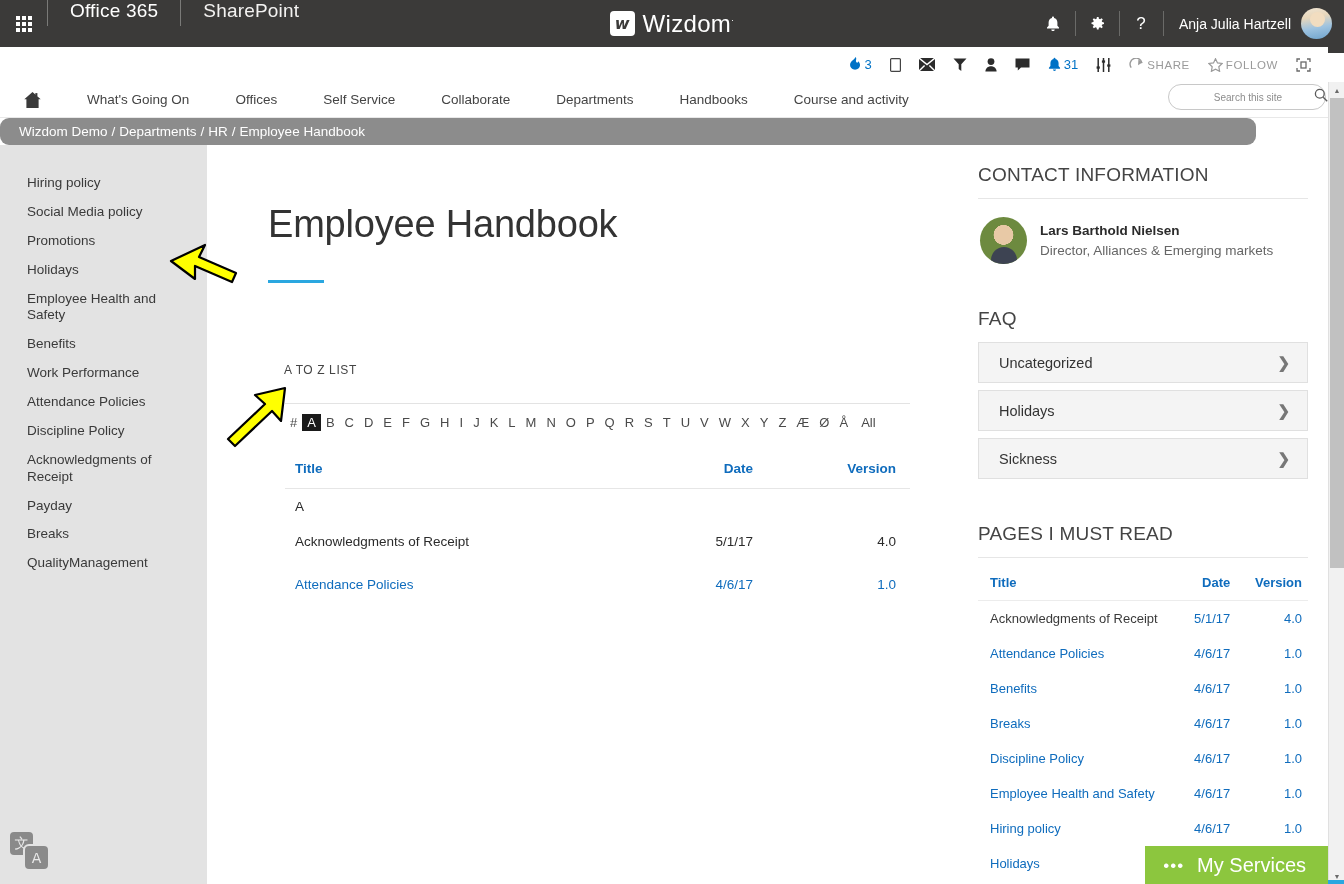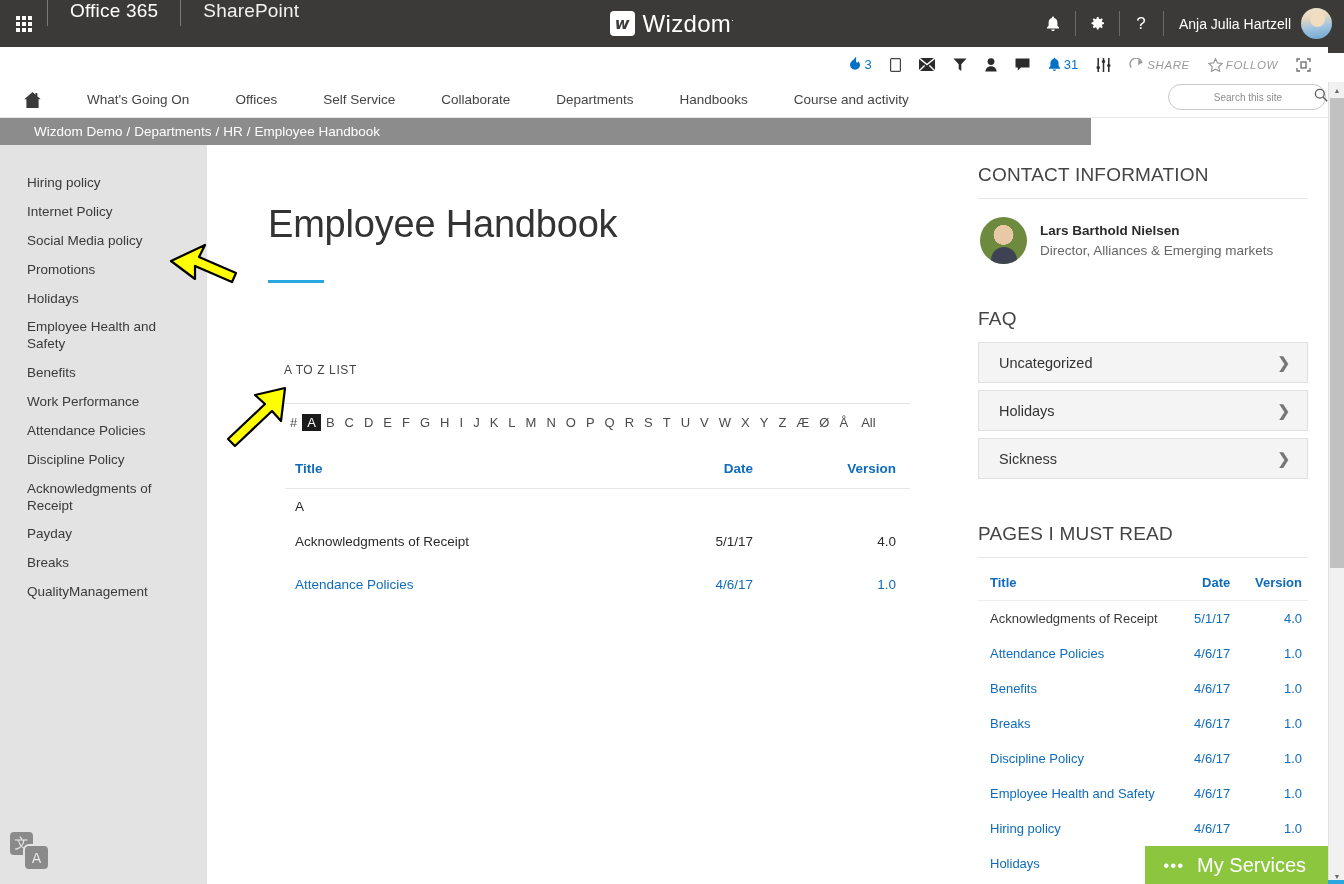--- a/index.html
+++ b/index.html
@@ -82,7 +82,7 @@
   .act svg { display: block; }
   .act .badge { color: #0072c6; font-size: 13px; }
   .act.muted { color: #9a9a9a; }
-  .act.muted .lbl { font-size: 11.5px; letter-spacing: .6px; color: #9a9a9a; font-style: italic; }
+  .act.muted .lbl { font-size: 11.5px; letter-spacing: .6px; color: #9a9a9a; }
 
   
   .topnav {

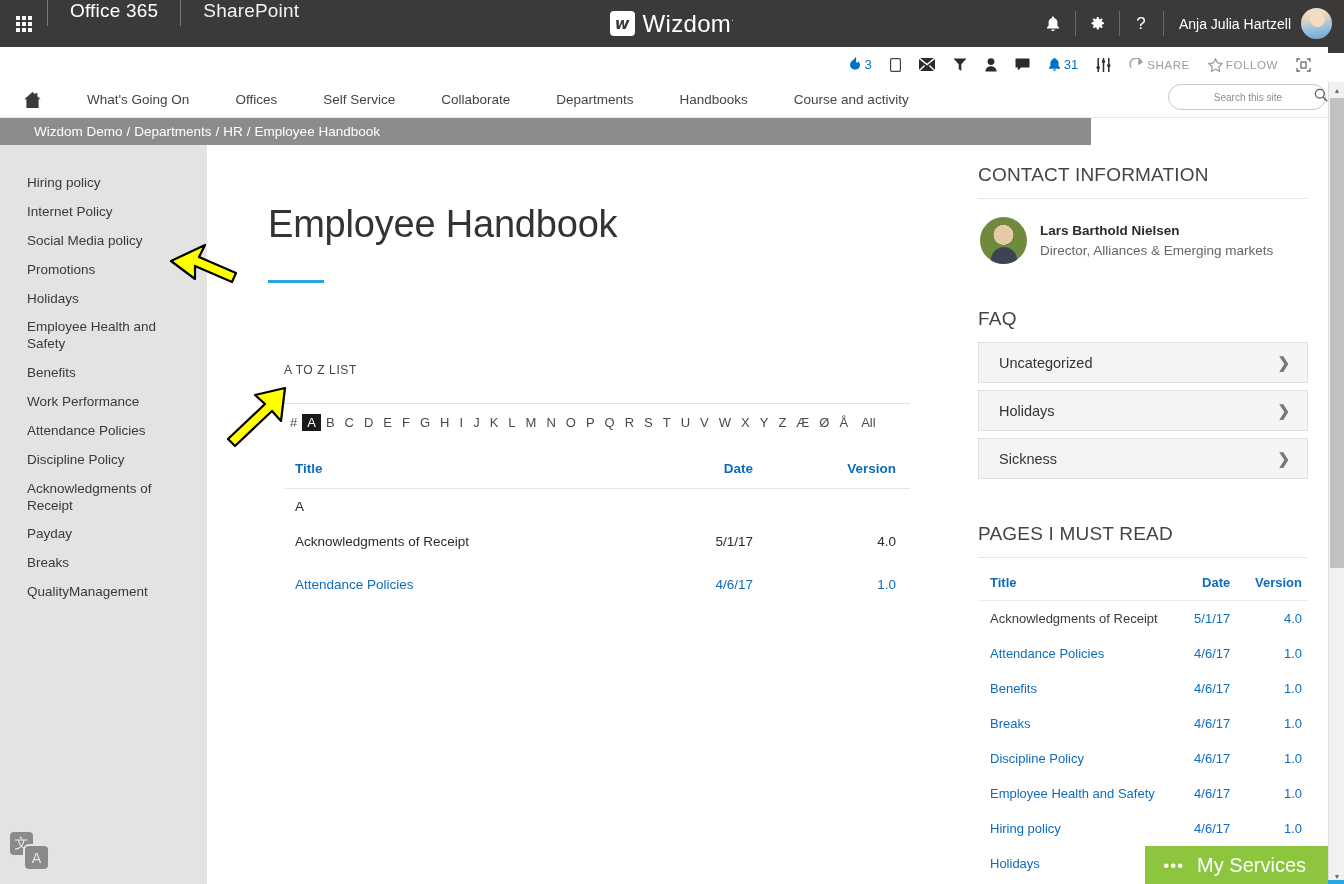--- a/index.html
+++ b/index.html
@@ -109,9 +109,9 @@
 
   
   .breadcrumb {
-    position: absolute; top: 118px; left: 0; width: 1091px; height: 27px;
-    background: #8c8c8c; display: flex; align-items: center; padding-left: 34px;
-    font-size: 13.5px; color: #ffffff;
+    position: absolute; top: 118px; left: 0; width: 1256px; height: 27px;
+    background: #8c8c8c; display: flex; align-items: center; padding-left: 19px;
+    font-size: 13.5px; color: #ffffff; border-radius: 9px;
   }
   .breadcrumb .crumb { color: #ffffff; cursor: pointer; }
   .breadcrumb .sep { color: #ffffff; padding: 0 4px; }

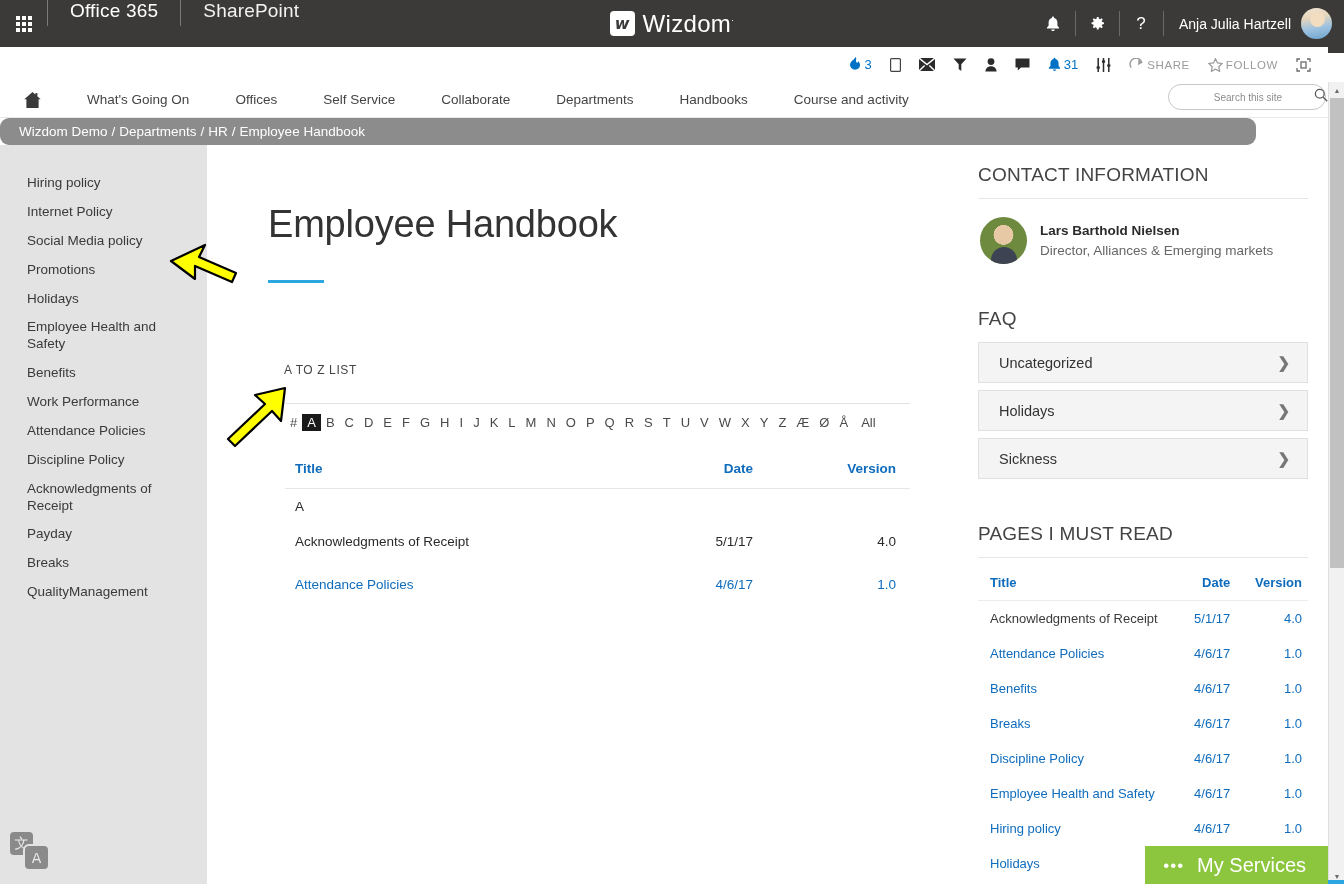--- a/index.html
+++ b/index.html
@@ -420,7 +420,6 @@
 
   <div class="leftnav">
     <div class="leftnav-item">Hiring policy</div>
-    <div class="leftnav-item">Internet Policy</div>
     <div class="leftnav-item">Social Media policy</div>
     <div class="leftnav-item">Promotions</div>
     <div class="leftnav-item">Holidays</div>

